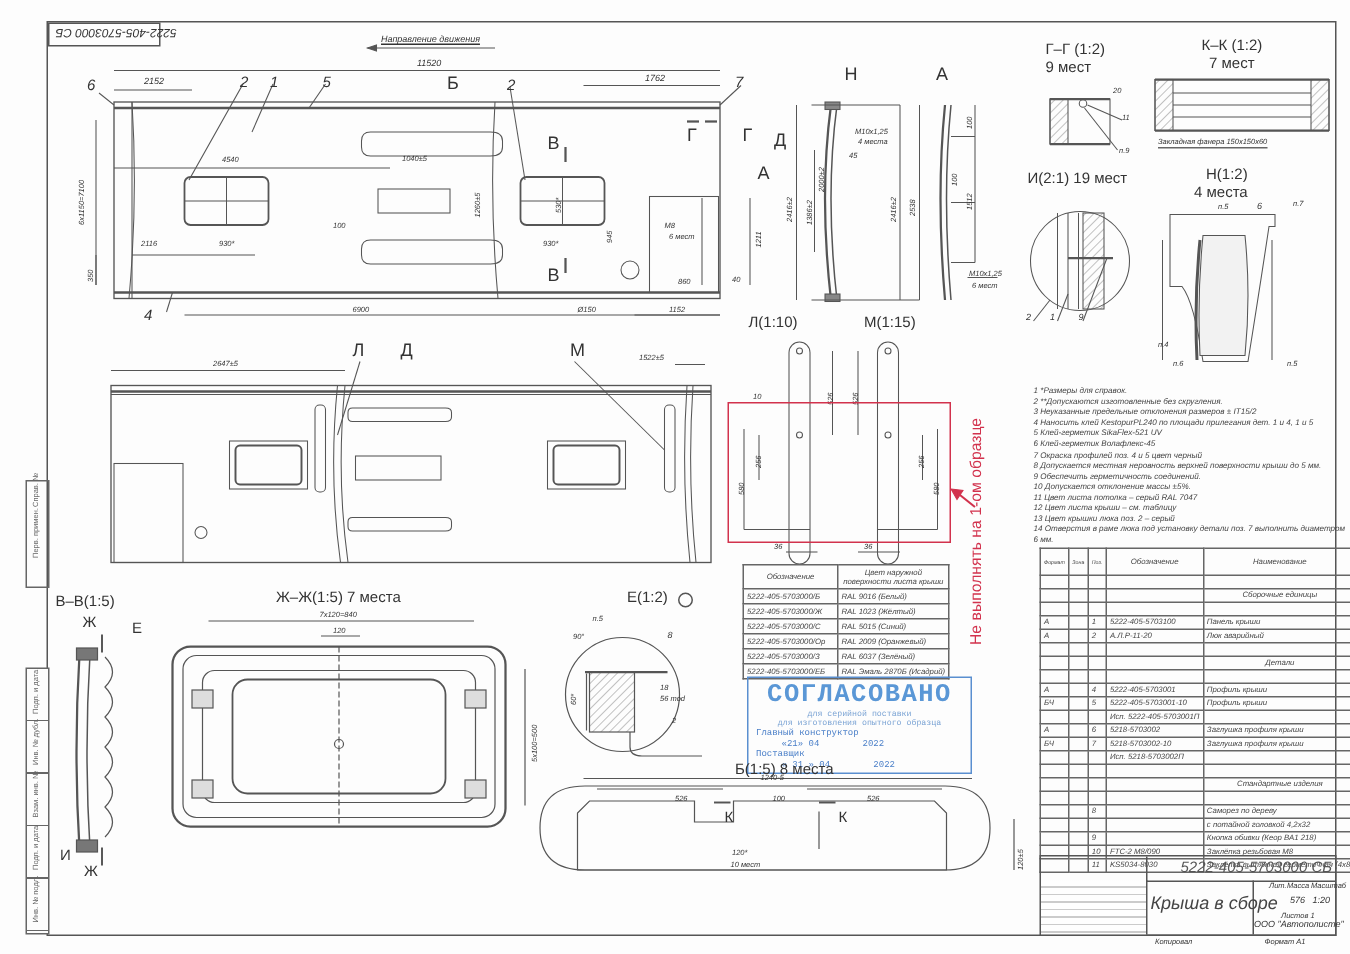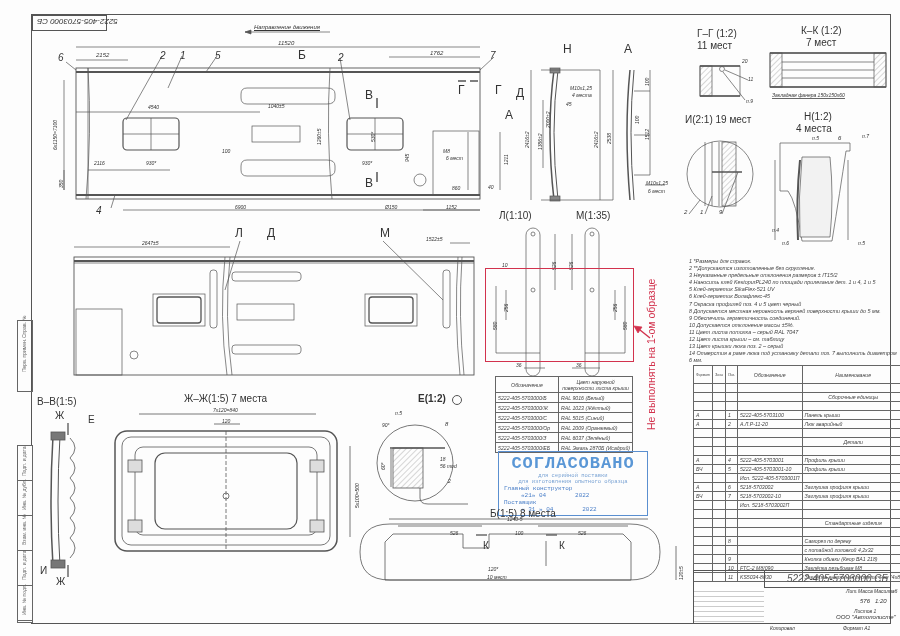--- a/index.html
+++ b/index.html
@@ -313,7 +313,7 @@
   <span class="redtext">Не выполнять на 1-ом образце</span>
 
   <span class="t md" style="left:697px;top:28px;">Г–Г (1:2)</span>
-  <span class="t md" style="left:697px;top:40px;">11 мест</span>
+  <span class="t md" style="left:697px;top:40px;">9 мест</span>
   <span class="t it xs" style="left:742px;top:58px;">20</span>
   <span class="t it xs" style="left:748px;top:76px;">11</span>
   <span class="t it xs" style="left:746px;top:98px;">п.9</span>

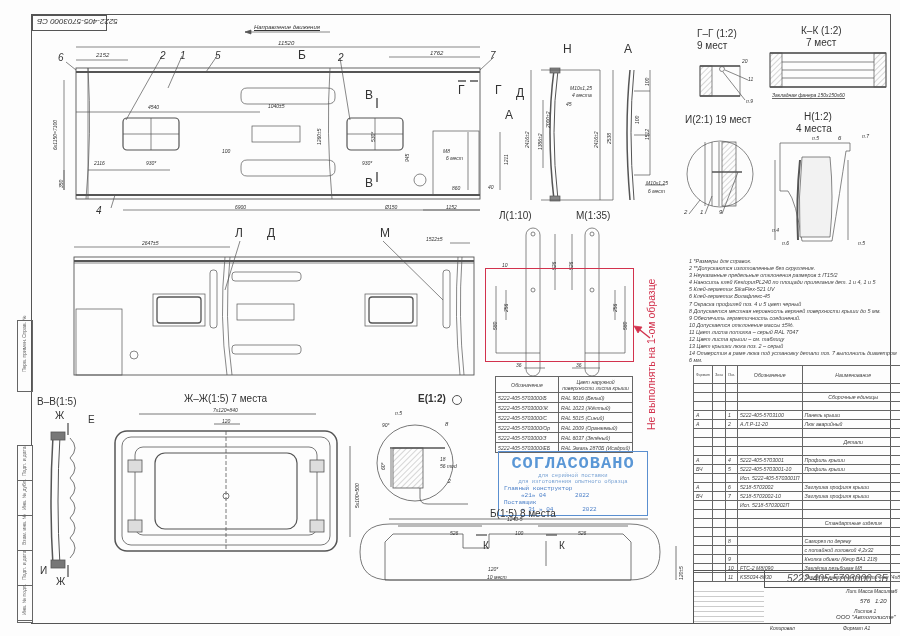--- a/index.html
+++ b/index.html
@@ -298,7 +298,7 @@
   <span class="t lg" style="left:380px;top:226px;">М</span>
 
   <span class="t md" style="left:499px;top:210px;">Л(1:10)</span>
-  <span class="t md" style="left:576px;top:210px;">М(1:35)</span>
+  <span class="t md" style="left:576px;top:210px;">М(1:15)</span>
   <span class="t it xs" style="left:502px;top:262px;">10</span>
   <span class="t it xs vtext" style="left:551px;top:270px;">526</span>
   <span class="t it xs vtext" style="left:568px;top:270px;">526</span>

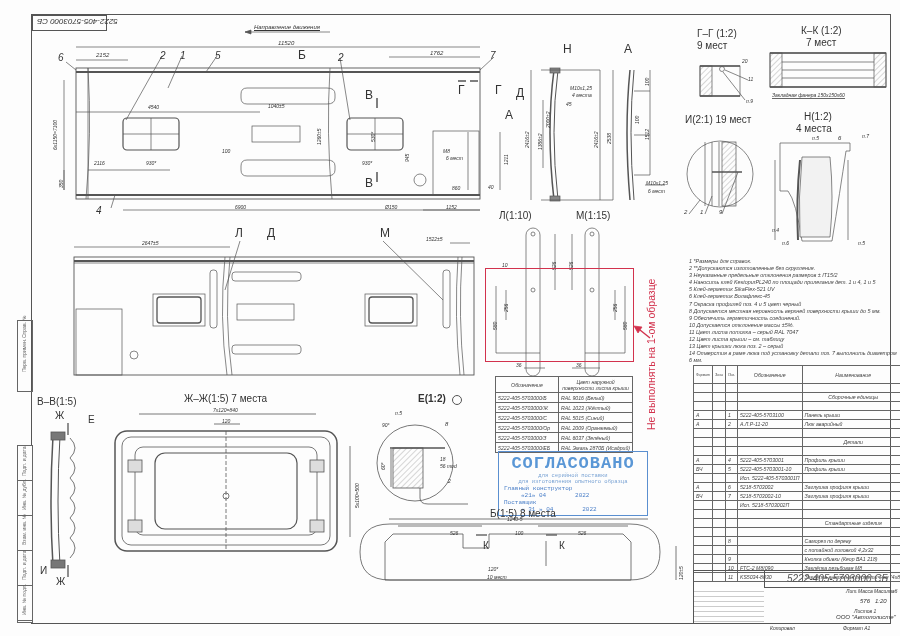--- a/index.html
+++ b/index.html
@@ -585,7 +585,7 @@
   <span class="t it xs" style="left:213px;top:407px;">7х120=840</span>
   <span class="t it xs" style="left:222px;top:418px;">120</span>
   <span class="t it xs vtext" style="left:354px;top:508px;">5х100=500</span>
-  <span class="t md" style="left:418px;top:393px;font-weight:bold;">Е(1:2)</span>
+  <span class="t md" style="left:418px;top:393px;">Е(1:2)</span>
   <span style="position:absolute;left:452px;top:395px;width:8px;height:8px;border:1px solid #555;border-radius:50%;"></span>
   <span class="t it xs" style="left:395px;top:410px;">п.5</span>
   <span class="t it xs" style="left:382px;top:422px;">90°</span>

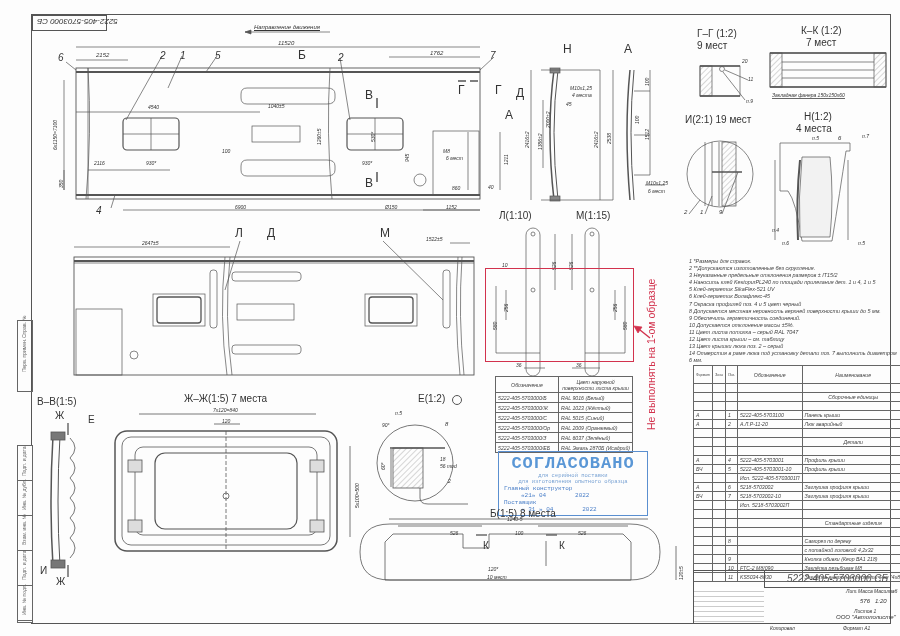--- a/index.html
+++ b/index.html
@@ -521,6 +521,9 @@
     <div style="position:absolute;left:70px;top:0;right:0;height:16px;border-bottom:1px solid #555;border-left:1px solid #555;">
       <span class="t it" style="left:22px;top:2px;font-size:10px;color:#555;">5222-405-5703000 СБ</span>
     </div>
+    <div style="position:absolute;left:70px;top:16px;width:70px;height:36px;border-left:1px solid #555;border-right:1px solid #555;">
+      <span class="t it" style="left:2px;top:8px;font-size:12px;color:#444;">Крыша в сборе</span>
+    </div>
     <div style="position:absolute;left:0;top:16px;width:70px;height:36px;background:repeating-linear-gradient(#fff 0,#fff 4px,#999 4px,#999 5px);opacity:0.5;"></div>
     <span class="t it xs" style="left:152px;top:17px;">Лит.</span>
     <span class="t it xs" style="left:164px;top:17px;">Масса</span>

